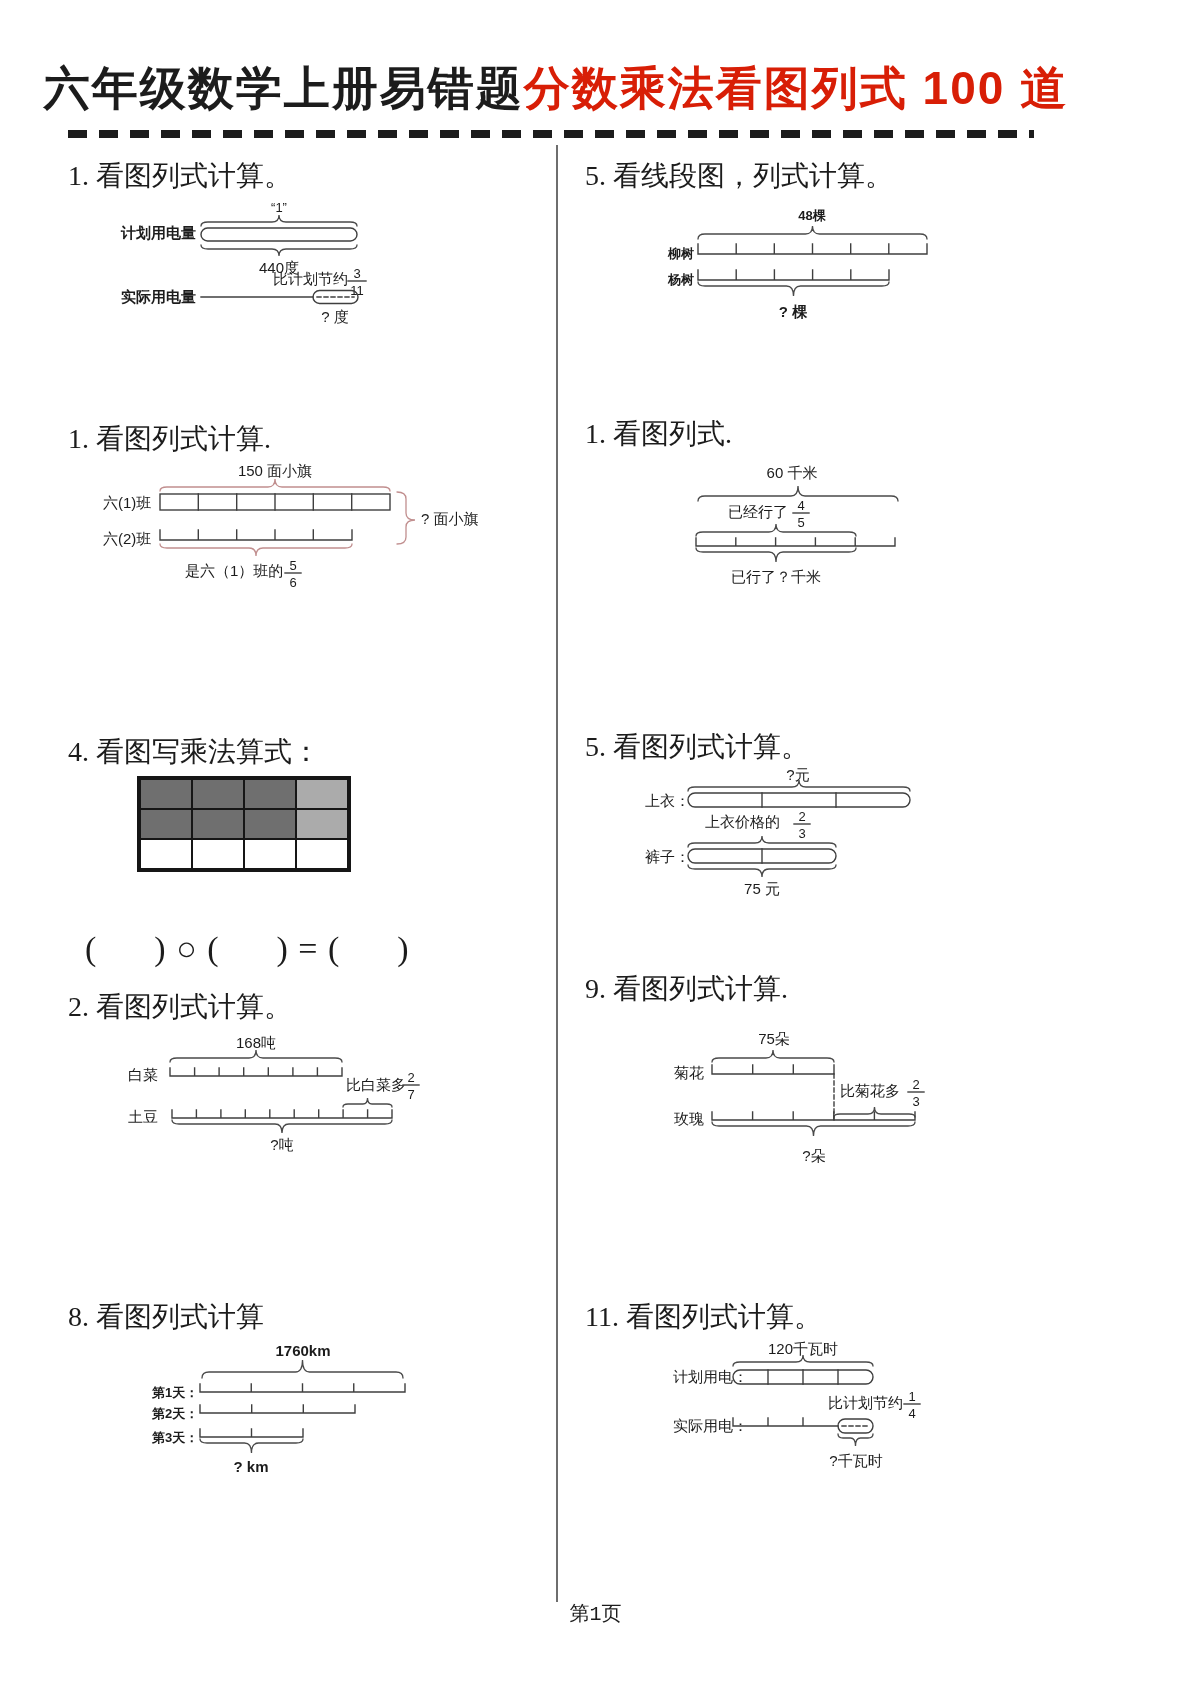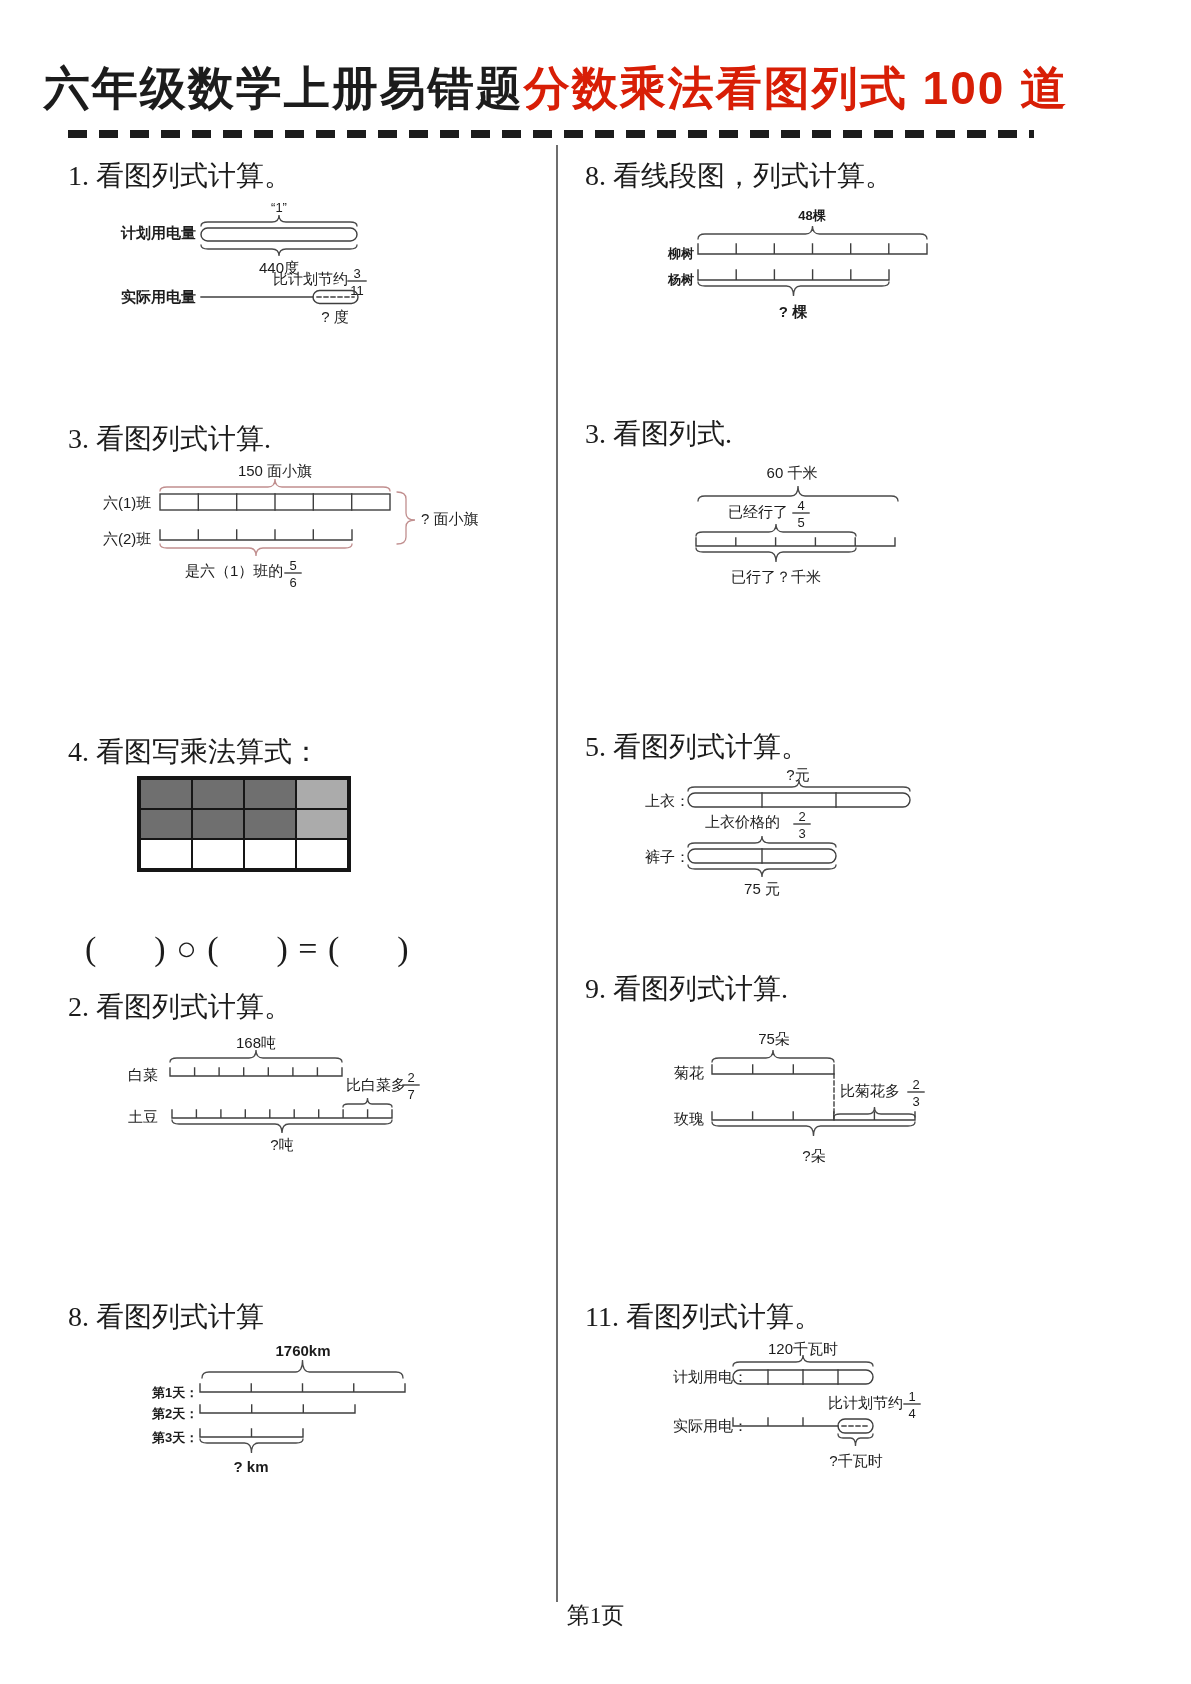--- a/index.html
+++ b/index.html
@@ -137,7 +137,7 @@
   <text class="mid tb" x="106" y="130">? km</text>
 </svg>
 
-<div class="abs heading" style="left:585px;top:157px">8. 看线段图，列式计算。</div>
+<div class="abs heading" style="left:585px;top:157px">5. 看线段图，列式计算。</div>
 <svg class="abs" style="left:655px;top:206px" width="295" height="118" viewBox="0 0 295 118">
   <text class="mid tb sm" x="157" y="14">48棵</text>
   <path class="br" d="M43,33 Q43,28 50,28 H150.5 Q157.5,28 157.5,20 Q157.5,28 164.5,28 H265 Q272,28 272,33"></path>

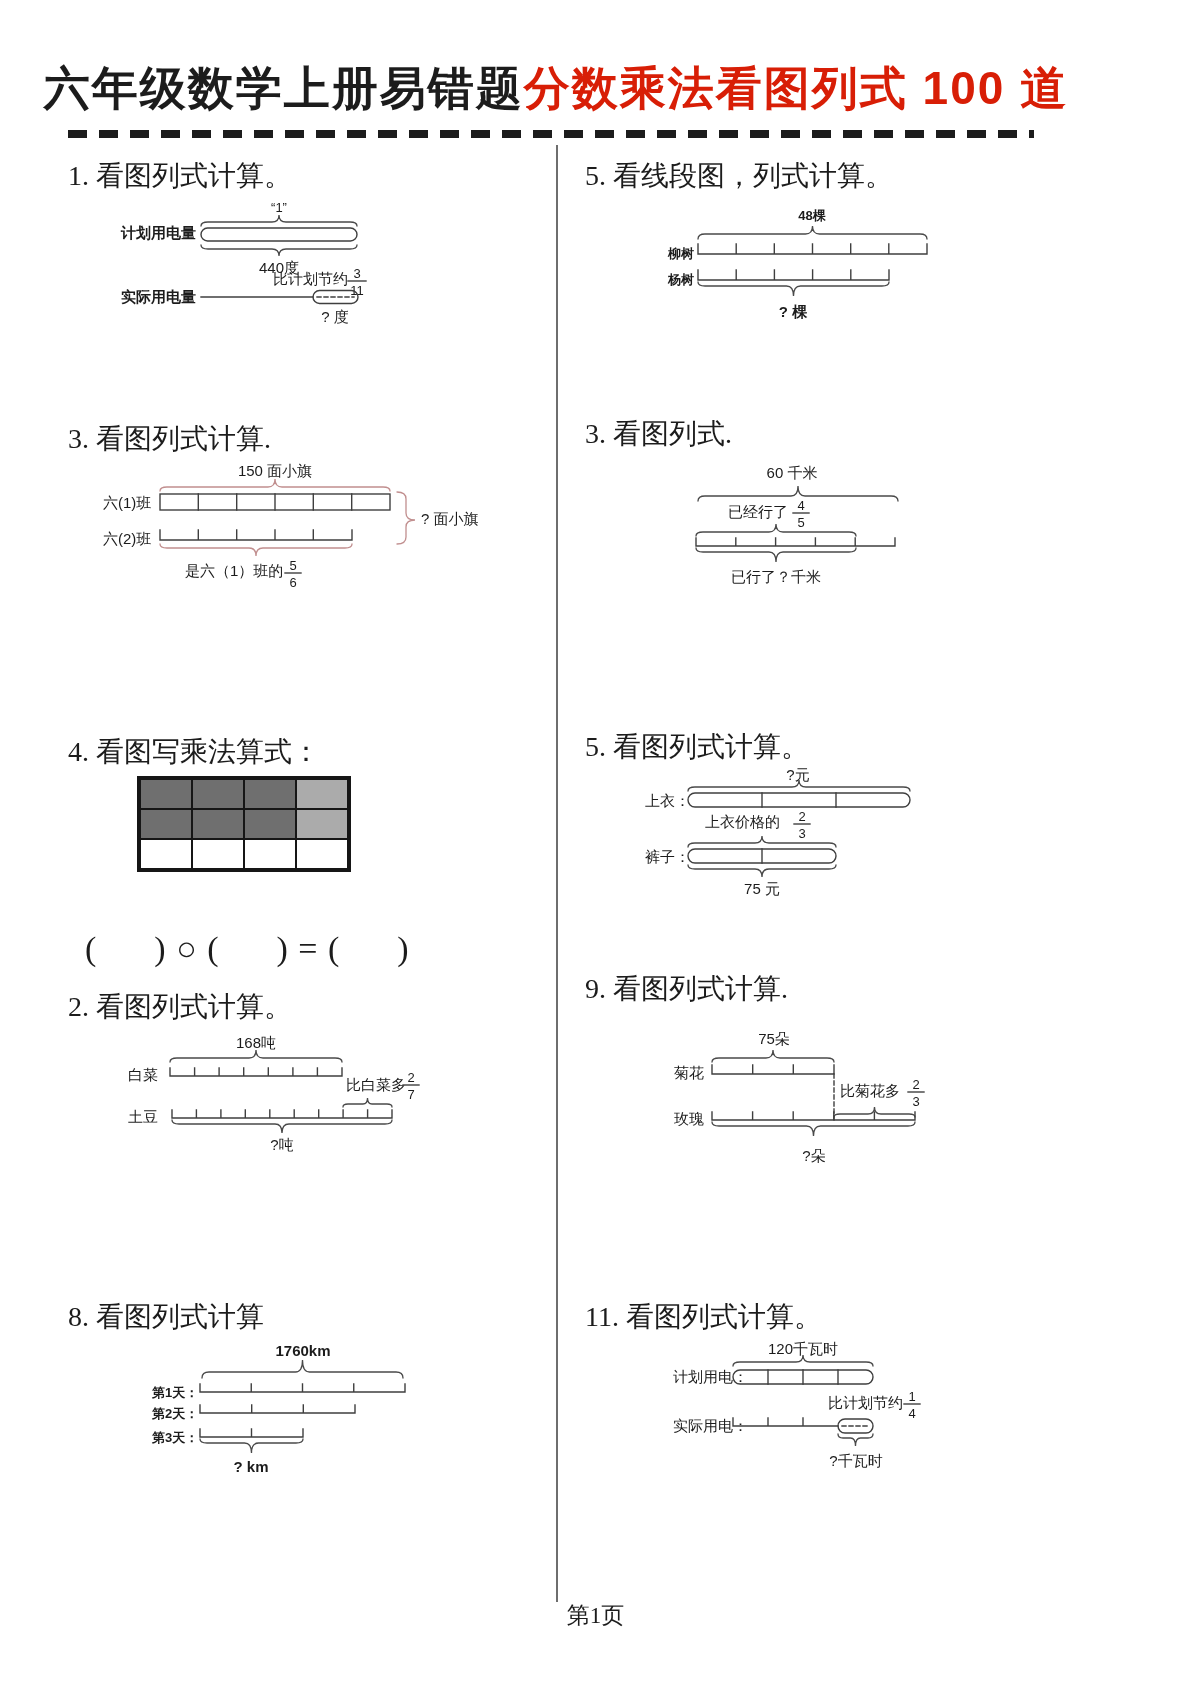--- a/index.html
+++ b/index.html
@@ -67,7 +67,7 @@
   <text class="mid" x="240" y="122">? 度</text>
 </svg>
 
-<div class="abs heading" style="left:68px;top:420px">3. 看图列式计算.</div>
+<div class="abs heading" style="left:68px;top:420px">1. 看图列式计算.</div>
 <svg class="abs" style="left:85px;top:462px" width="440" height="128" viewBox="0 0 440 128">
   <text class="mid" x="190" y="14">150 面小旗</text>
   <path class="br pk" d="M75,29 Q75,25 82,25 H183 Q190,25 190,17 Q190,25 197,25 H298 Q305,25 305,29"></path>

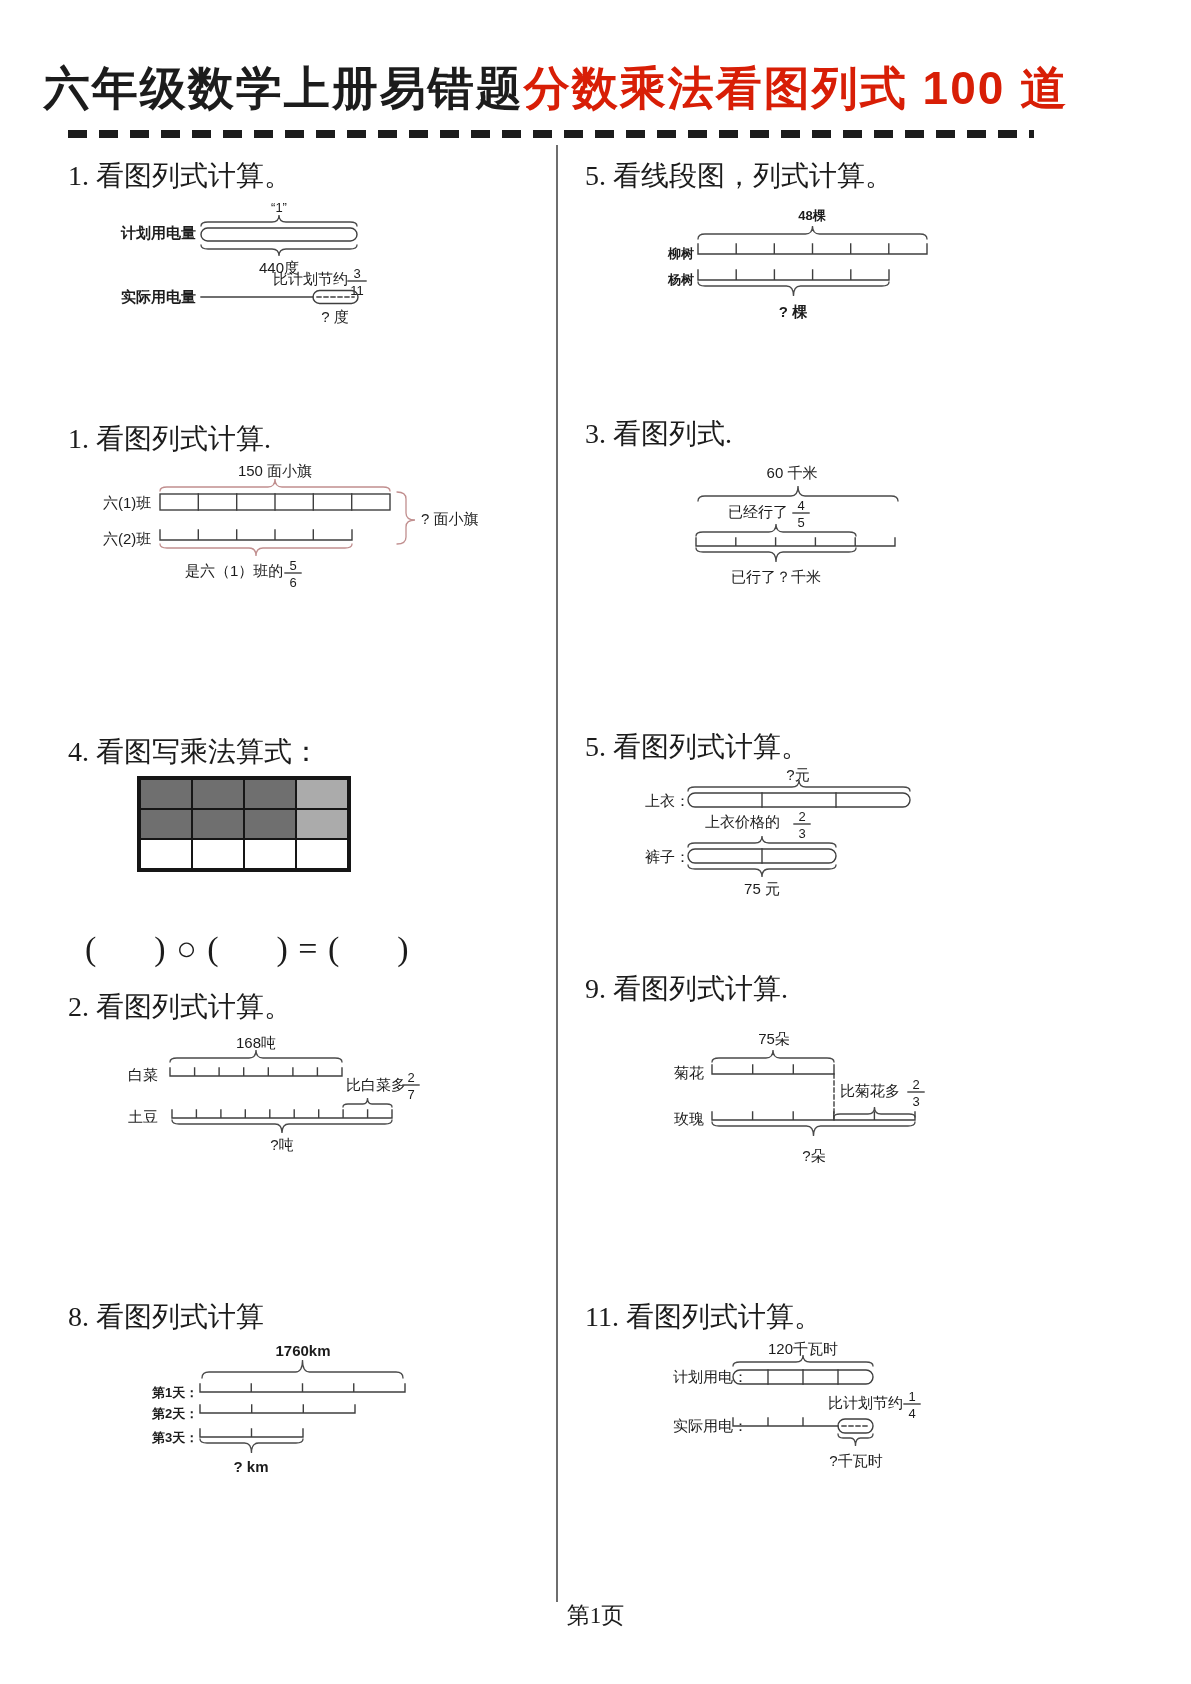--- a/index.html
+++ b/index.html
@@ -149,7 +149,7 @@
   <text class="mid tb" x="138" y="111">? 棵</text>
 </svg>
 
-<div class="abs heading" style="left:585px;top:415px">3. 看图列式.</div>
+<div class="abs heading" style="left:585px;top:415px">1. 看图列式.</div>
 <svg class="abs" style="left:648px;top:460px" width="302" height="128" viewBox="0 0 302 128">
   <text class="mid" x="144" y="18">60 千米</text>
   <path class="br" d="M50,41 Q50,36 57,36 H143 Q150,36 150,26 Q150,36 157,36 H243 Q250,36 250,41"></path>

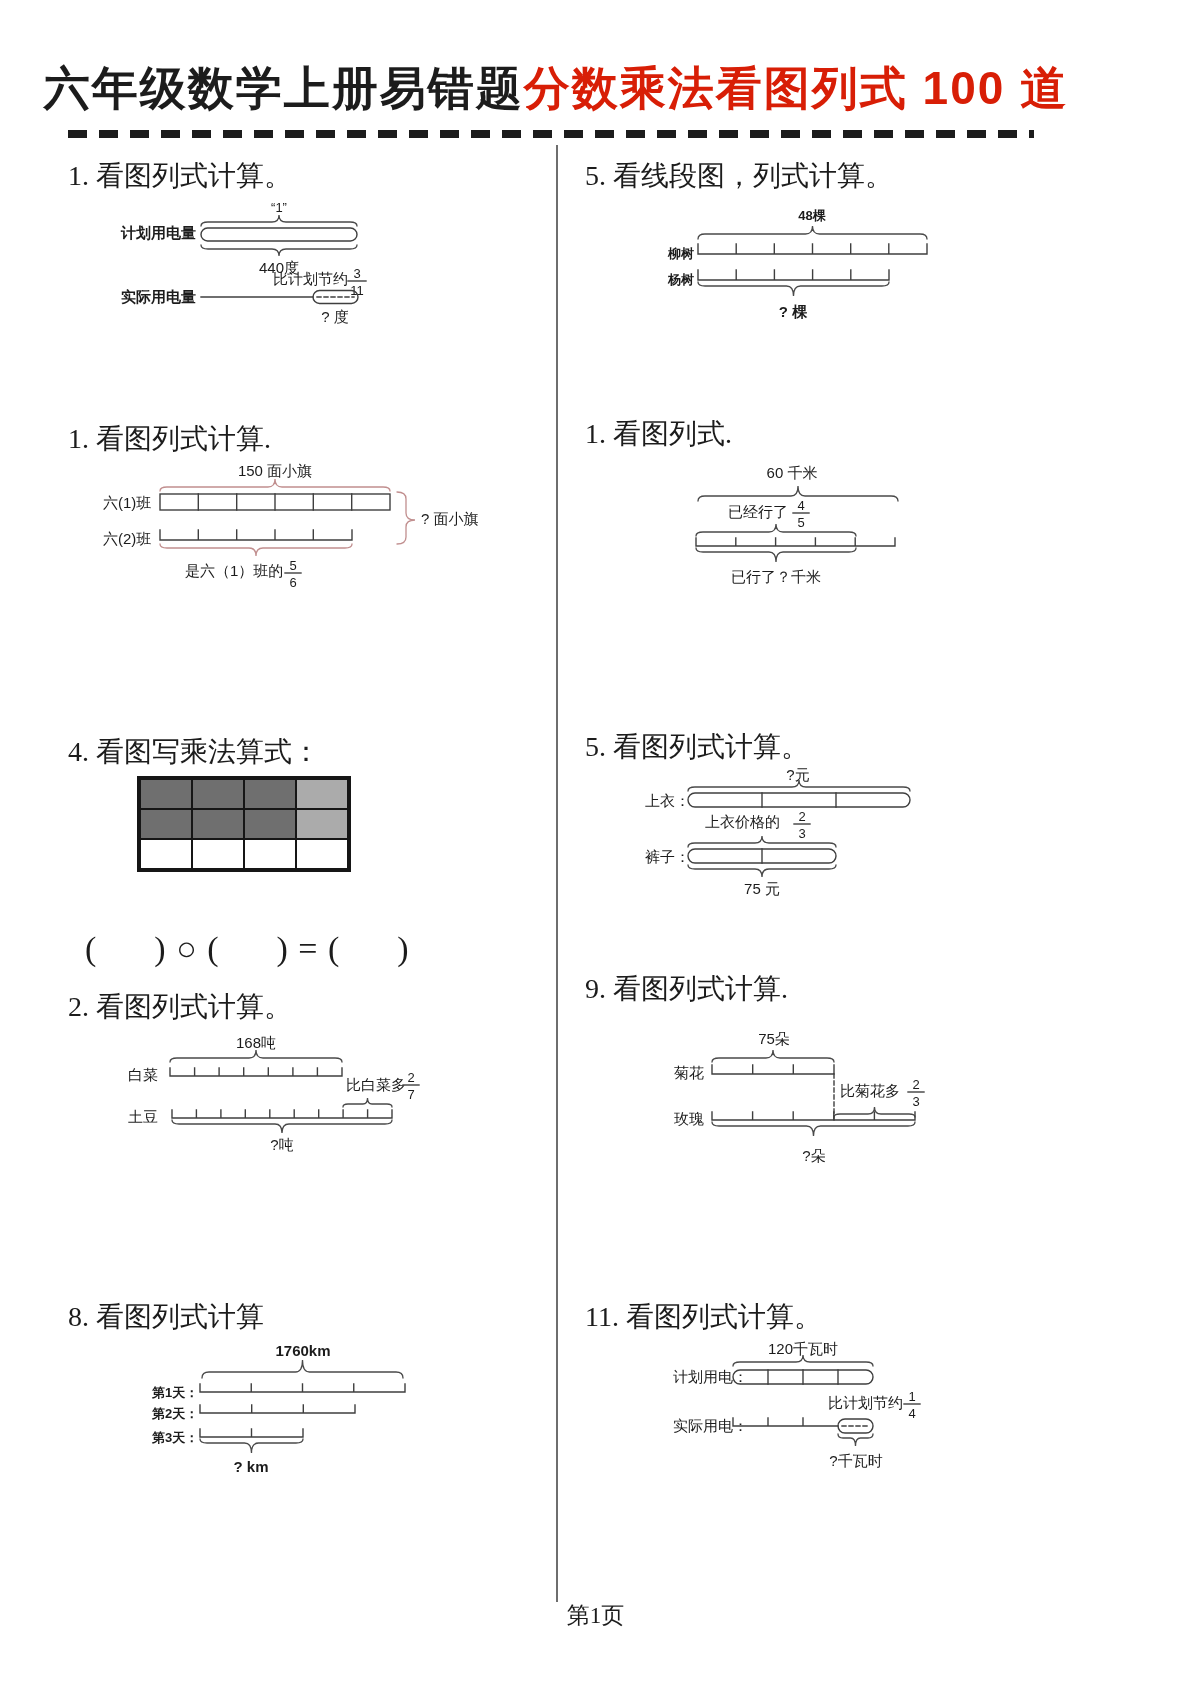--- a/index.html
+++ b/index.html
@@ -19,7 +19,7 @@
   .vdivider{top:145px;left:556px;width:2px;height:1457px;background:#6e6e6e;}
   .heading{font-size:28px;font-family:Liberation Serif, serif;white-space:nowrap;text-align:right;}
   .equation{font-size:34px;white-space:pre;letter-spacing:1px;}
-  .footer{top:1600px;left:0;width:1191px;text-align:center;font-size:23px;}
+  .footer{top:1600px;left:0;width:1191px;text-align:center;font-size:20px;font-family:Liberation Mono, monospace;}
   
   svg{overflow:visible;}
   .ln{stroke:var(--diagram);stroke-width:1.4;fill:none;stroke-linecap:square;}

